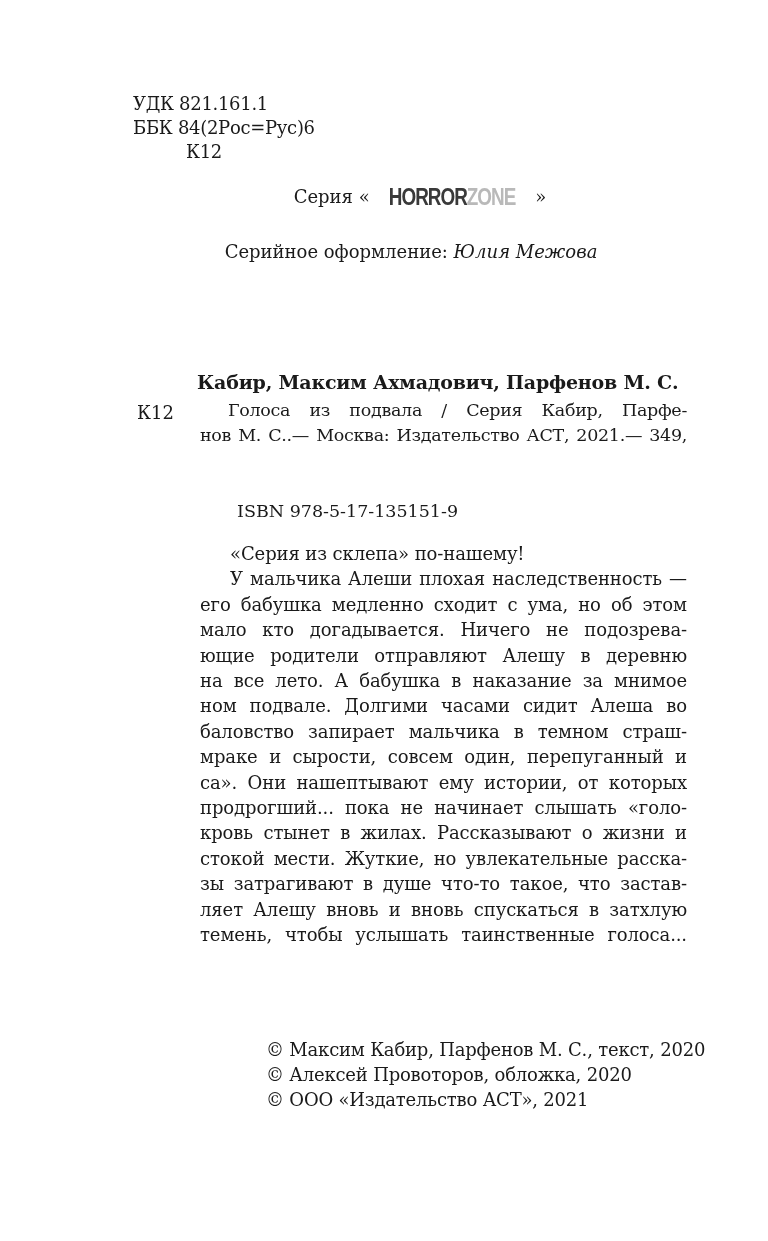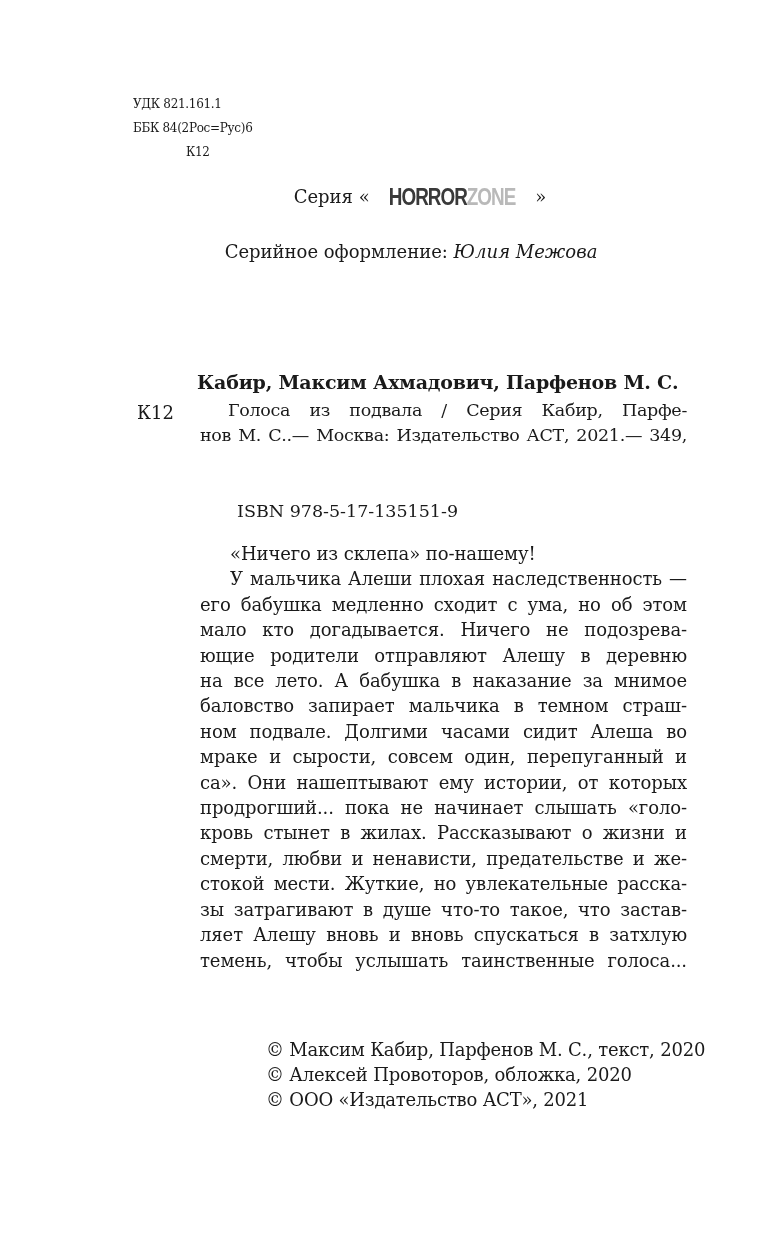--- a/index.html
+++ b/index.html
@@ -19,7 +19,7 @@
     .codes {
       left: 133px;
       top: 92px;
-      font-size: 12px;
+      font-size: 18px;
       line-height: 24px;
       letter-spacing: -0.3px;
     }

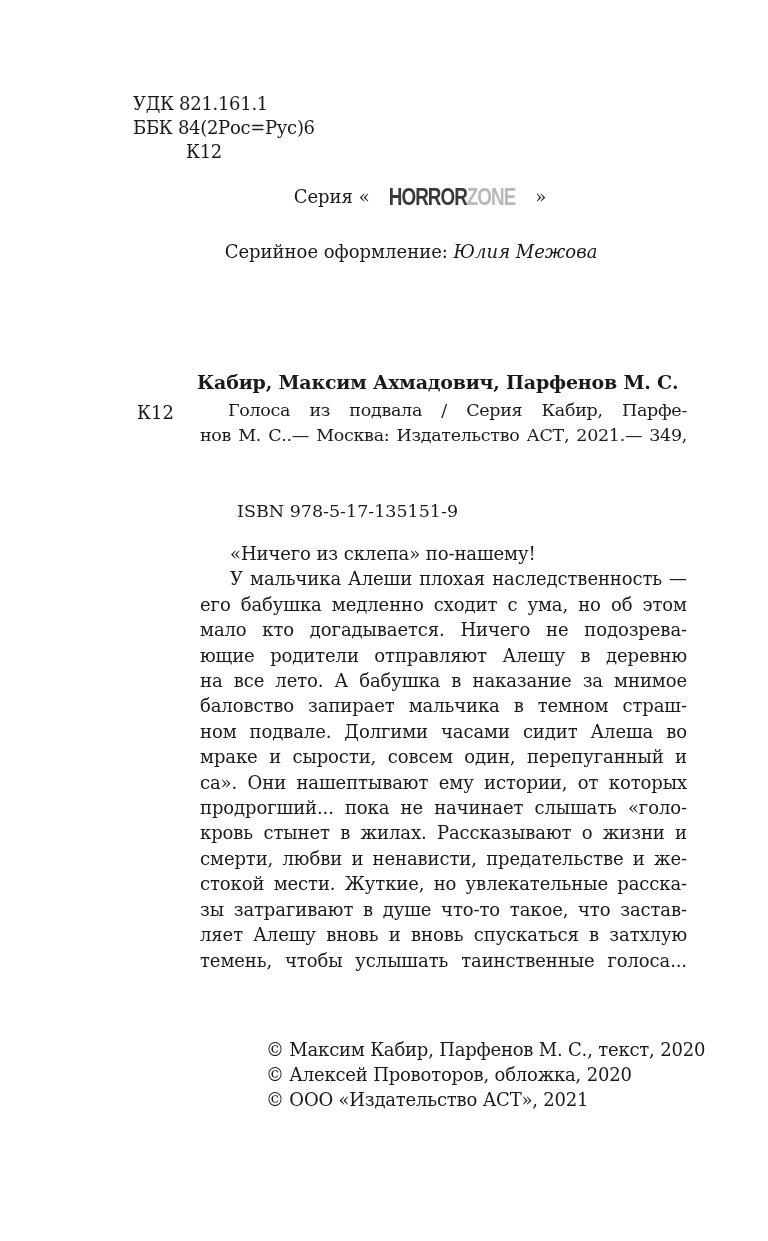--- a/index.html
+++ b/index.html
@@ -141,7 +141,7 @@
 <div class="abs isbn">ISBN 978-5-17-135151-9</div>
 
 <div class="abs annot">
-  <span class="line indent ragged">«Ничего из склепа» по-нашему!</span>
+  <span class="line indent ragged">«Серия из склепа» по-нашему!</span>
   <span class="line indent">У мальчика Алеши плохая наследственность —</span>
   <span class="line">его бабушка медленно сходит с ума, но об этом</span>
   <span class="line">мало кто догадывается. Ничего не подозрева-</span>

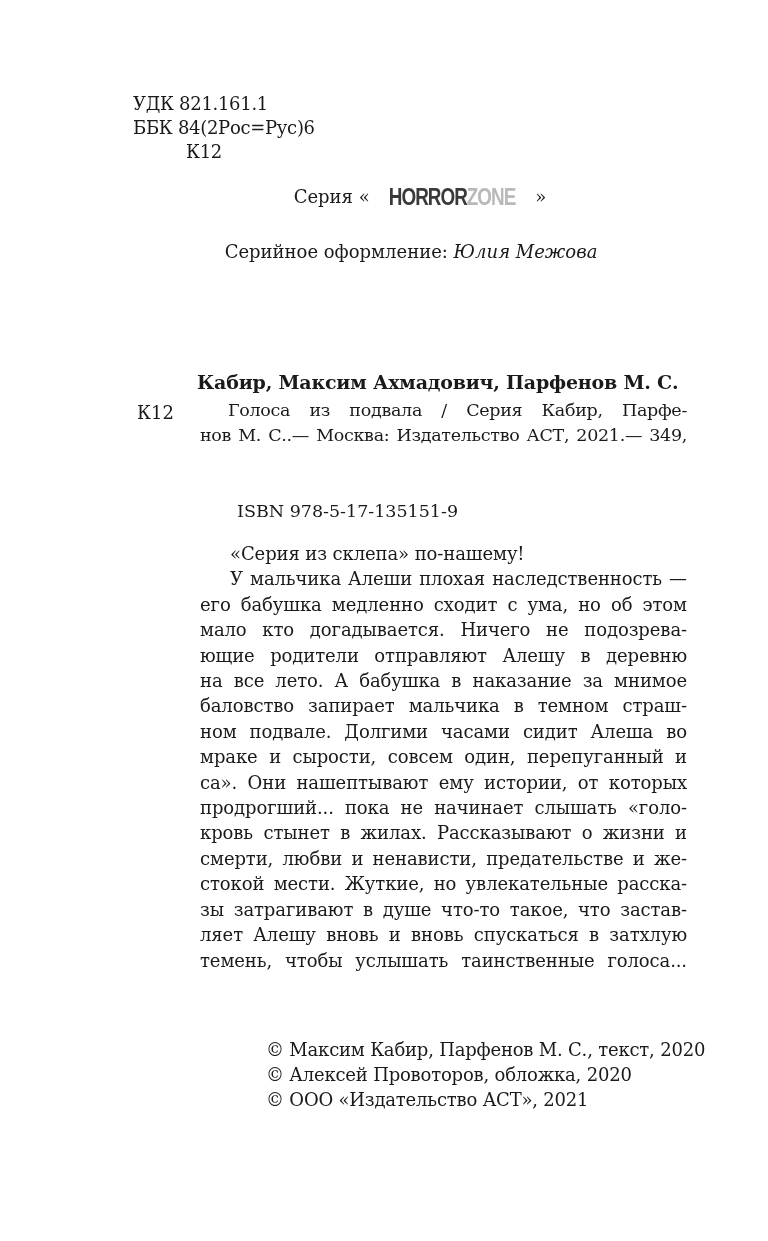--- a/index.html
+++ b/index.html
@@ -147,8 +147,8 @@
   <span class="line">мало кто догадывается. Ничего не подозрева-</span>
   <span class="line">ющие родители отправляют Алешу в деревню</span>
   <span class="line">на все лето. А бабушка в наказание за мнимое</span>
+  <span class="line">ном подвале. Долгими часами сидит Алеша во</span>
   <span class="line">баловство запирает мальчика в темном страш-</span>
-  <span class="line">ном подвале. Долгими часами сидит Алеша во</span>
   <span class="line">мраке и сырости, совсем один, перепуганный и</span>
   <span class="line">са». Они нашептывают ему истории, от которых</span>
   <span class="line">продрогший... пока не начинает слышать «голо-</span>

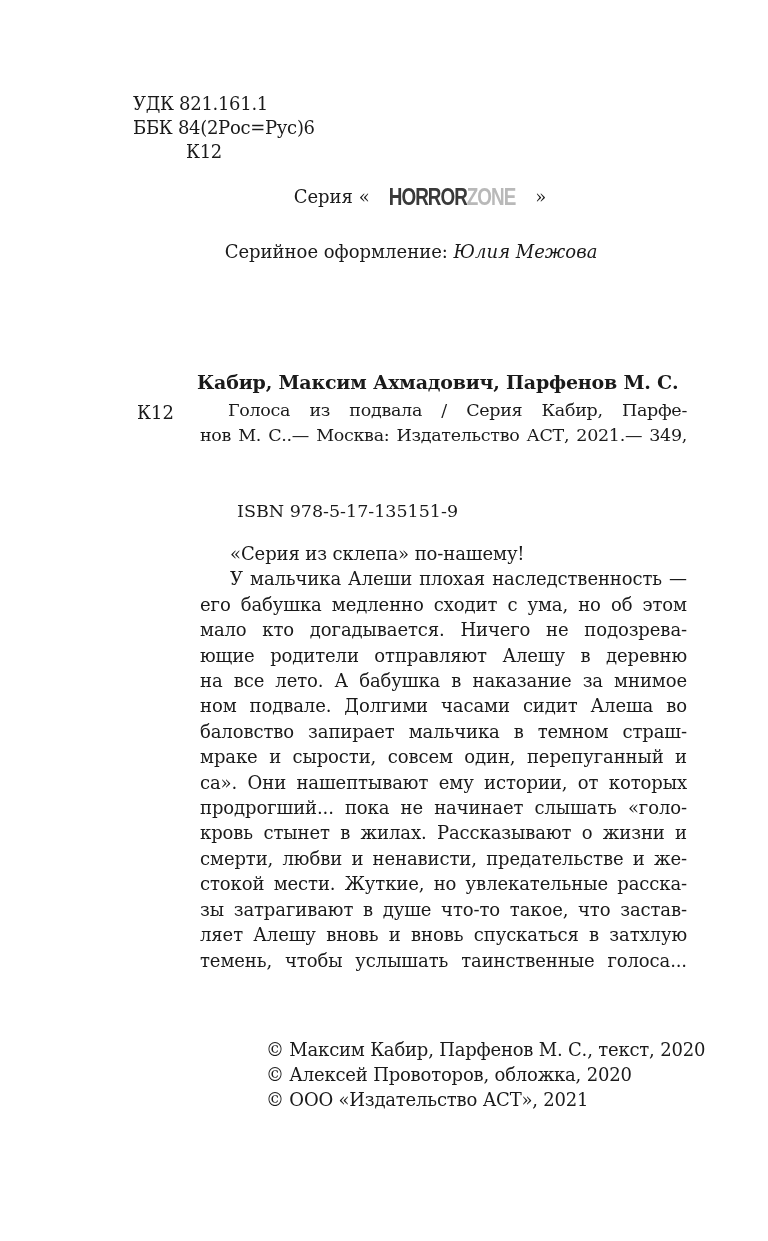--- a/index.html
+++ b/index.html
@@ -153,7 +153,6 @@
   <span class="line">са». Они нашептывают ему истории, от которых</span>
   <span class="line">продрогший... пока не начинает слышать «голо-</span>
   <span class="line">кровь стынет в жилах. Рассказывают о жизни и</span>
-  <span class="line">смерти, любви и ненависти, предательстве и же-</span>
   <span class="line">стокой мести. Жуткие, но увлекательные расска-</span>
   <span class="line">зы затрагивают в душе что-то такое, что застав-</span>
   <span class="line">ляет Алешу вновь и вновь спускаться в затхлую</span>

